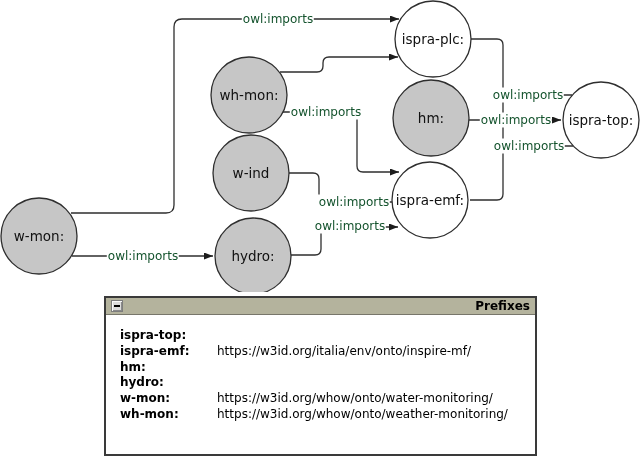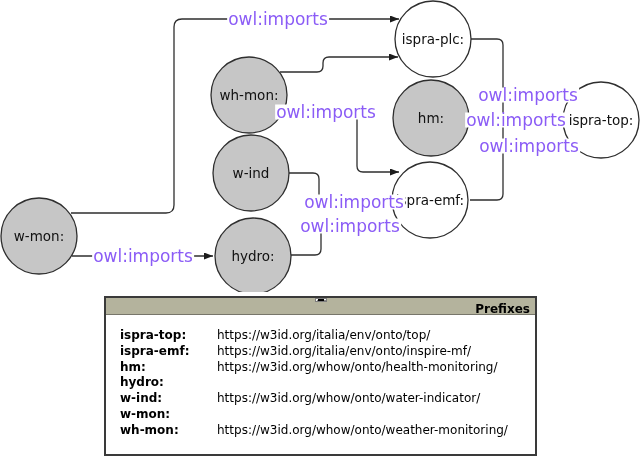--- a/index.html
+++ b/index.html
@@ -11,7 +11,7 @@
   .graph svg { position:absolute; left:0; top:0; }
   .edge-label {
     position:absolute; transform:translate(-50%,-50%);
-    background:#ffffff; color:#8b5cf6; font-size:17px; line-height:15px;
+    background:#ffffff; color:#14532d; font-size:12px; line-height:15px;
     white-space:nowrap; padding:0 1px;
   }
   .node-text { font-size:13.5px; fill:#111; }

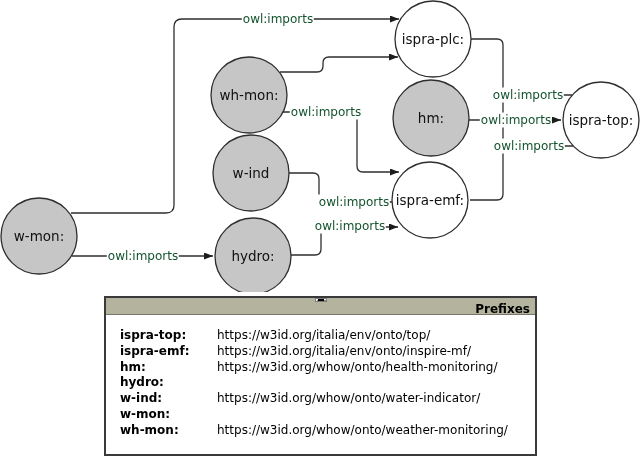--- a/index.html
+++ b/index.html
@@ -22,7 +22,7 @@
   }
   .pwin-titlebar {
     height:17px; background:#b4b39d; border-bottom:1px solid #77766a;
-    display:flex; align-items:center; padding:0 5px; box-sizing:border-box;flex-direction:column;
+    display:flex; align-items:center; padding:0 5px; box-sizing:border-box;
   }
   .min-btn {
     width:12px; height:12px; background:#dcdcdc; border:1px solid #7d7d7d;

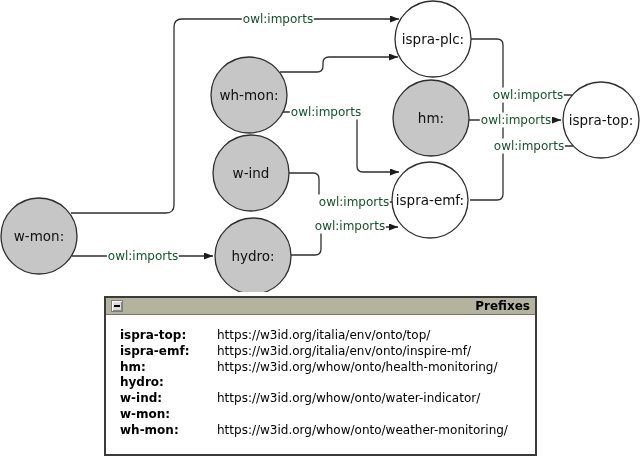--- a/index.html
+++ b/index.html
@@ -110,7 +110,6 @@
   <div class="pwin-body">
     <div class="prow">
       <span class="pfx">ispra-top:</span>
-      <span class="uri">https://w3id.org/italia/env/onto/top/</span>
     </div>
     <div class="prow">
       <span class="pfx">ispra-emf:</span>

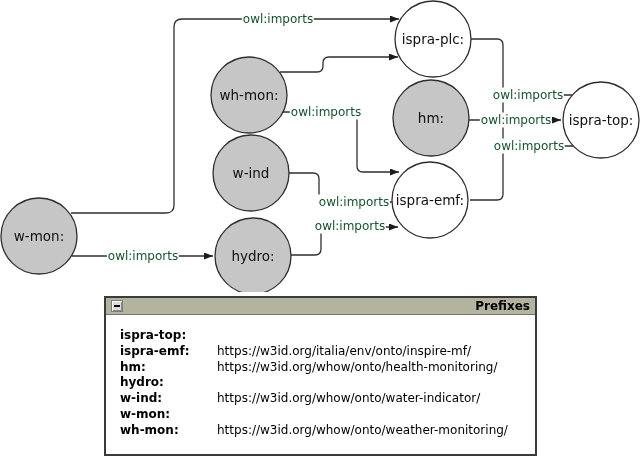--- a/index.html
+++ b/index.html
@@ -119,7 +119,6 @@
     </div>
     <div class="prow">
       <span class="pfx">hm:</span>
-      <span class="uri">https://w3id.org/whow/onto/health-monitoring/</span>
     </div>
     <div class="prow">
       <span class="pfx">hydro:</span>

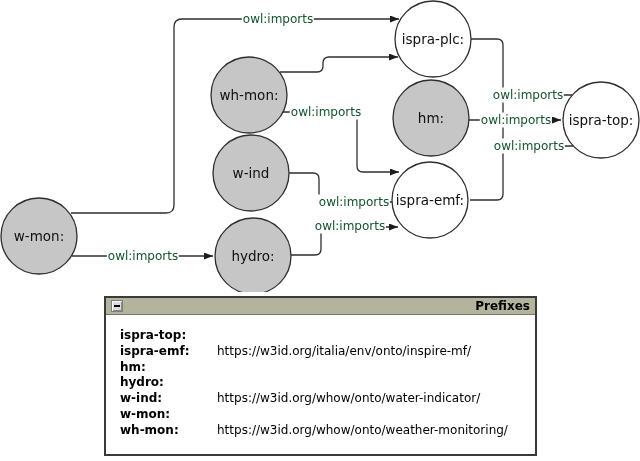--- a/index.html
+++ b/index.html
@@ -124,10 +124,6 @@
       <span class="pfx">hydro:</span>
     </div>
     <div class="prow">
-      <span class="pfx">w-ind:</span>
-      <span class="uri">https://w3id.org/whow/onto/water-indicator/</span>
-    </div>
-    <div class="prow">
       <span class="pfx">w-mon:</span>
     </div>
     <div class="prow">

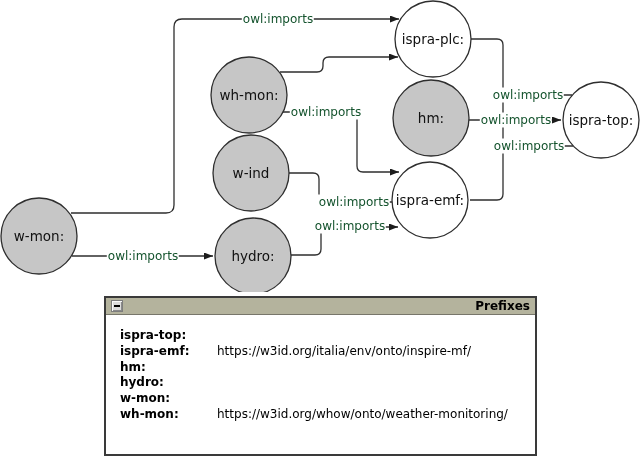--- a/index.html
+++ b/index.html
@@ -125,6 +125,7 @@
     </div>
     <div class="prow">
       <span class="pfx">w-mon:</span>
+      <span class="uri">https://w3id.org/whow/onto/water-monitoring/</span>
     </div>
     <div class="prow">
       <span class="pfx">wh-mon:</span>

